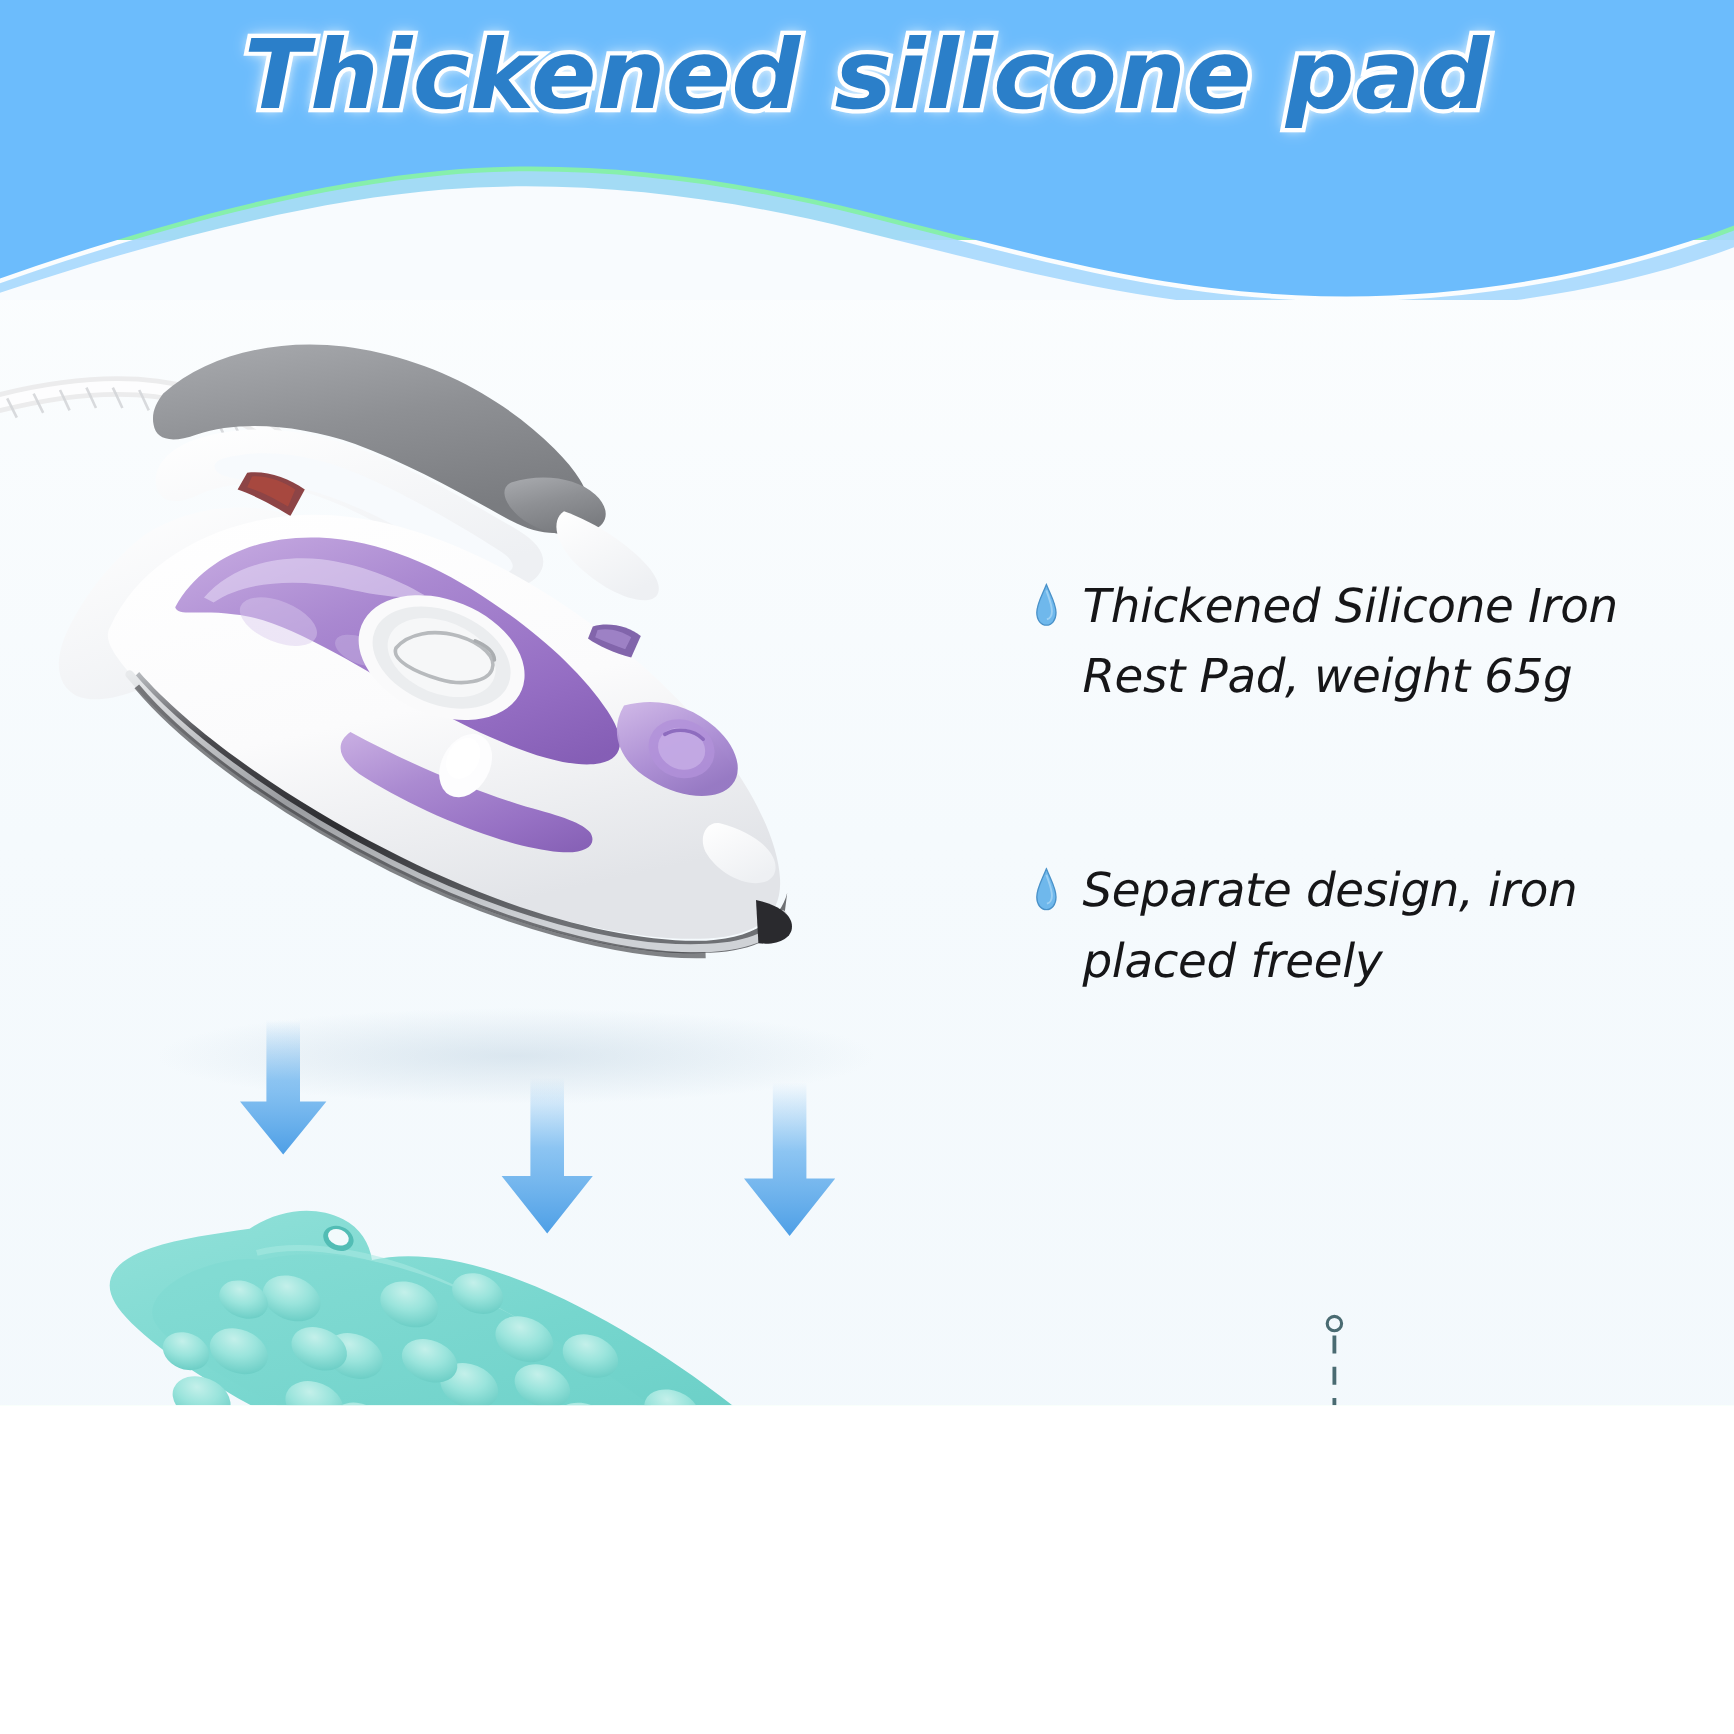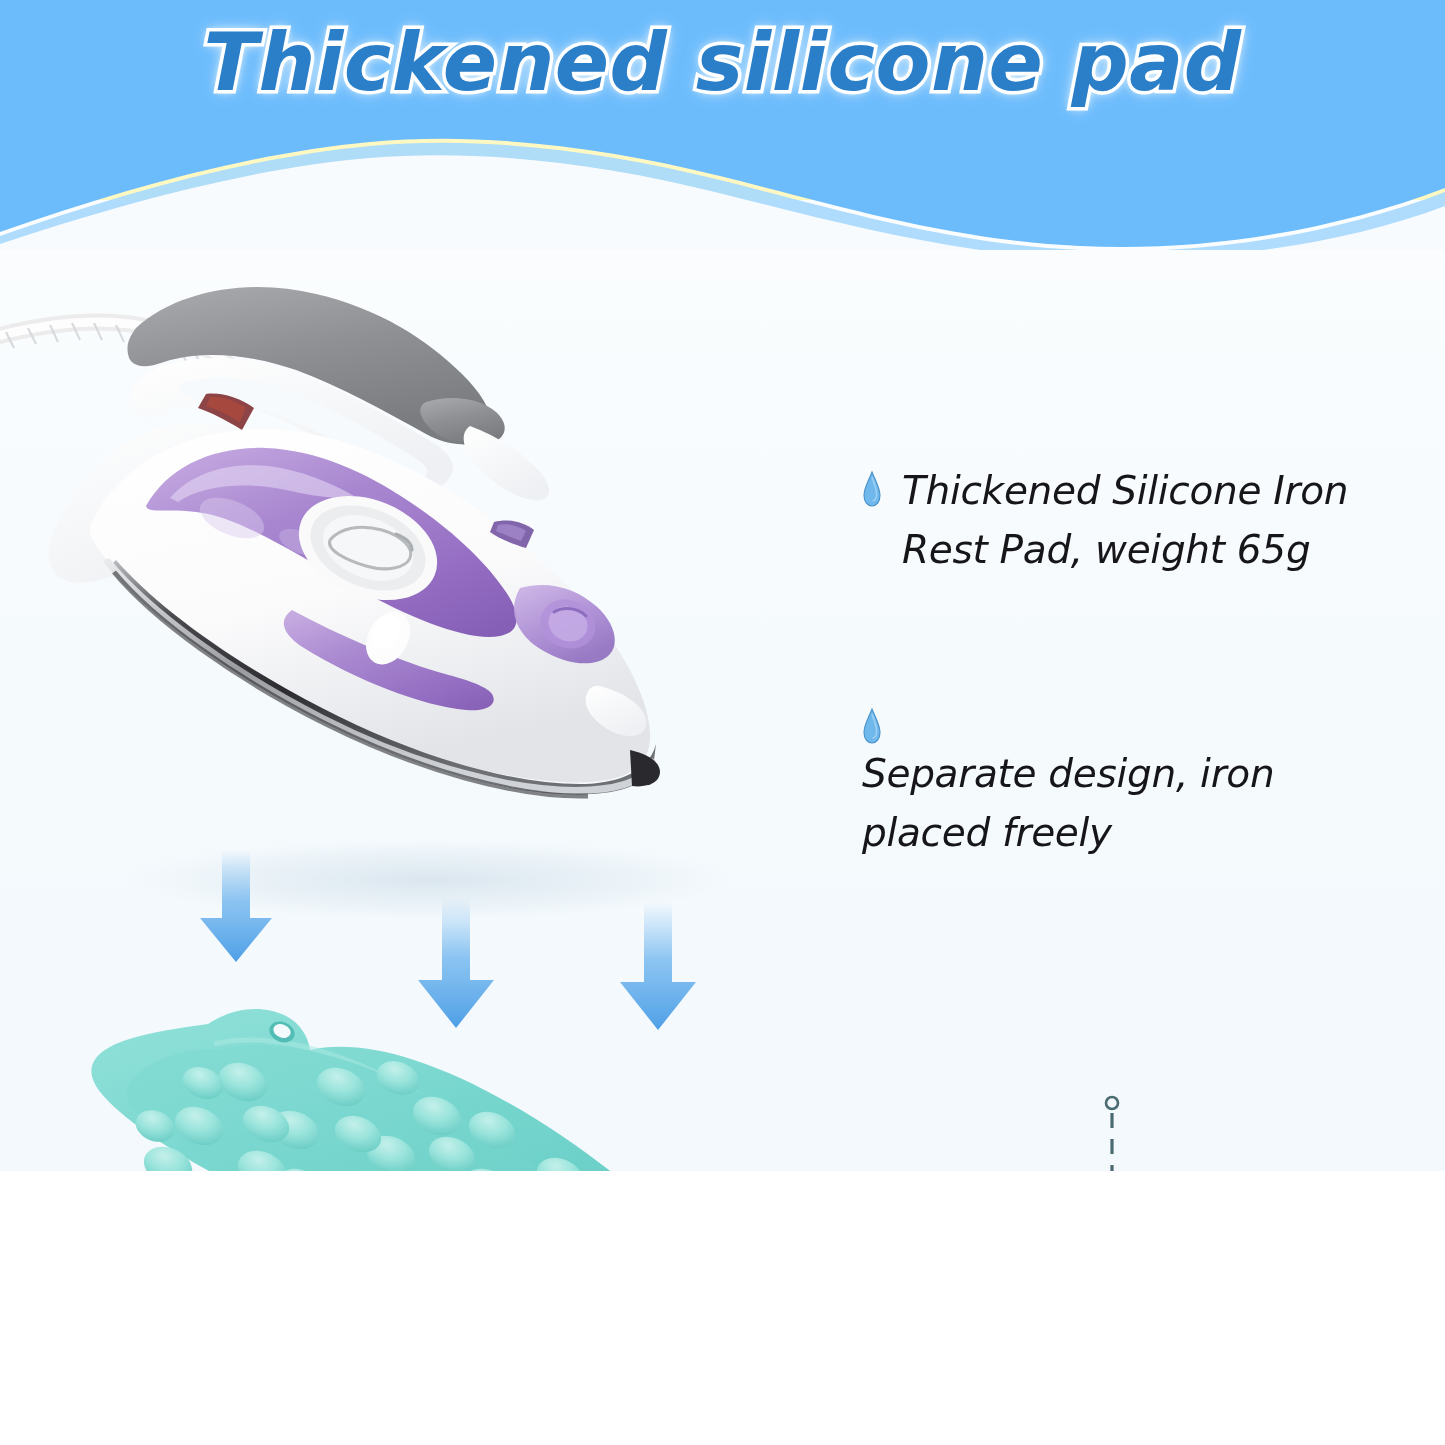--- a/index.html
+++ b/index.html
@@ -16,7 +16,7 @@
     width: 1445px;
     height: 1171px;
     overflow: hidden;
-    background: #fef9c3;
+    background: #86efac;
   }
 
   

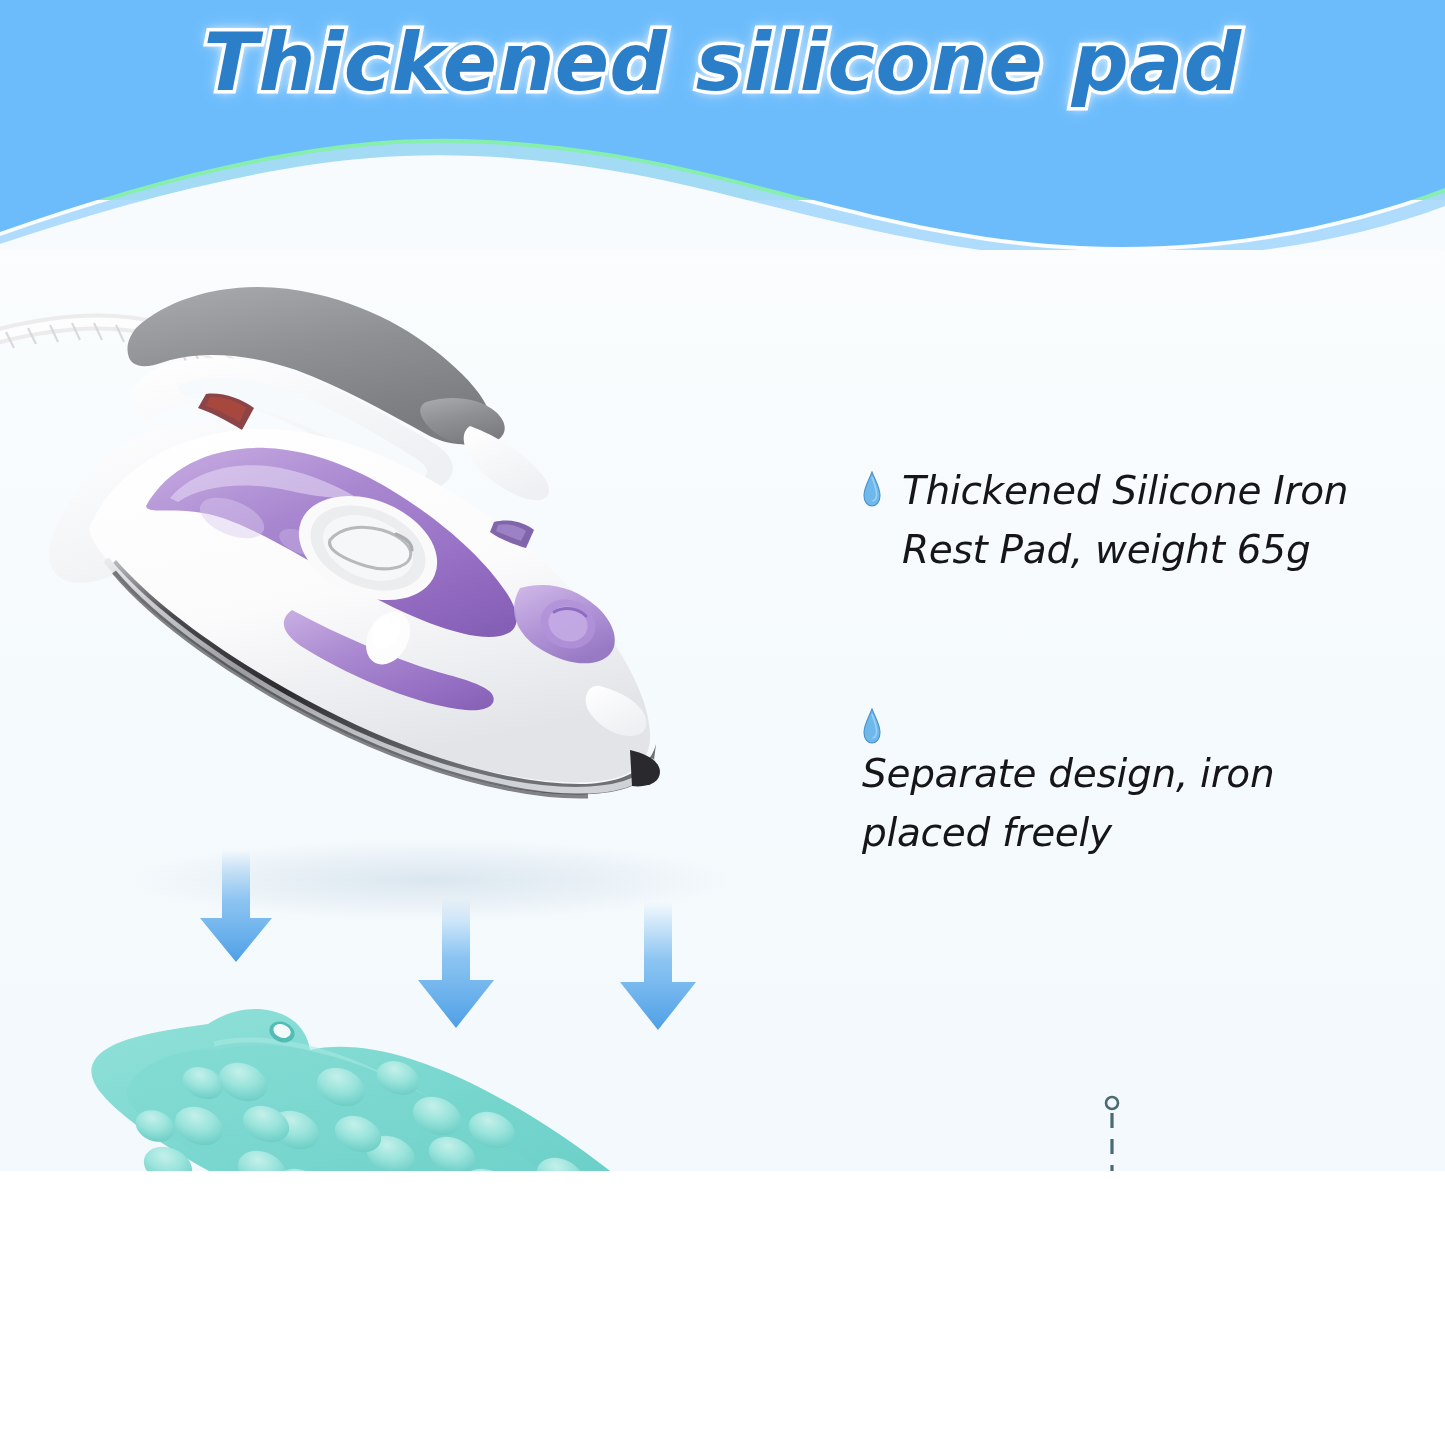--- a/index.html
+++ b/index.html
@@ -78,7 +78,7 @@
   .features {
     position: absolute;
     left: 862px;
-    top: 461px;
+    top: 476px;
     width: 575px;
     z-index: 5;
   }

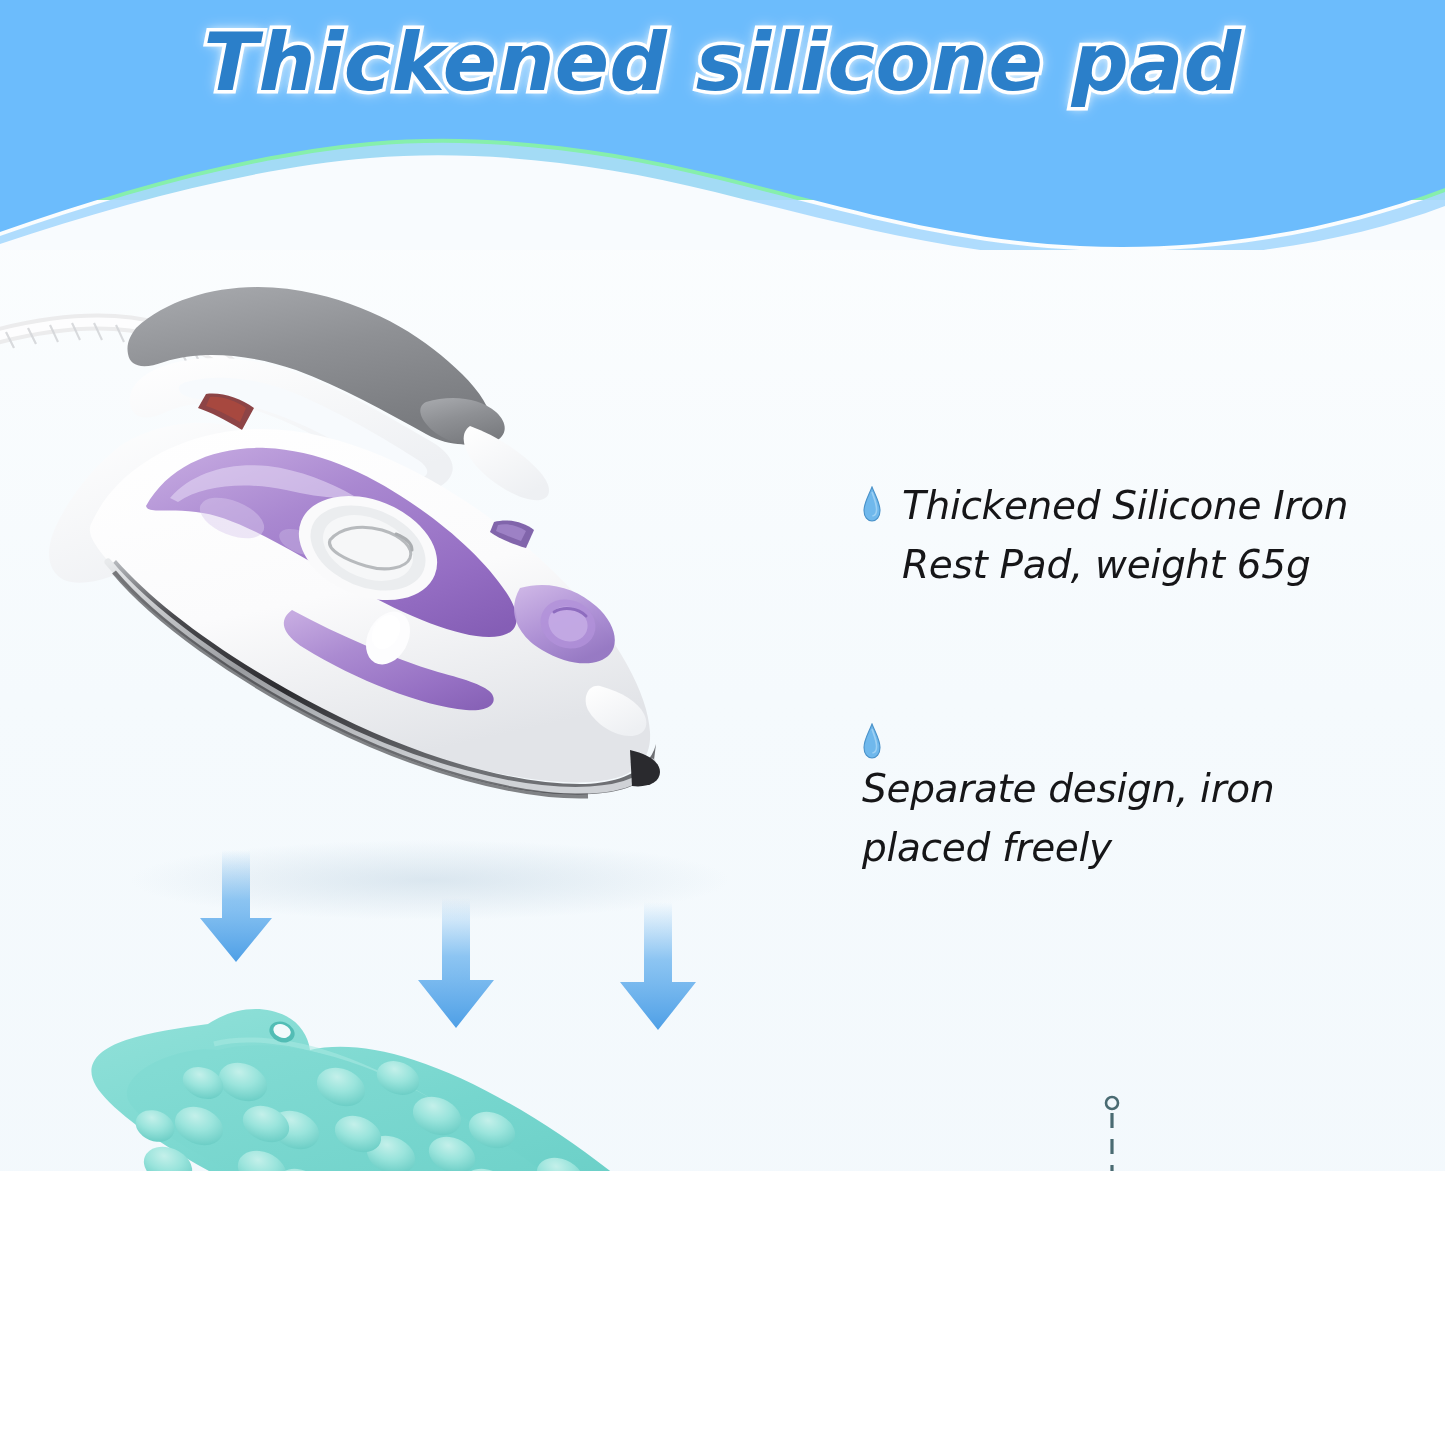--- a/index.html
+++ b/index.html
@@ -87,7 +87,7 @@
     align-items: flex-start;
     margin-bottom: 118px;
   }
-  .feature-item:last-child { margin-bottom: 0; flex-direction: column; }
+  .feature-item:last-child { margin-bottom: 0; }
 
   .drop-bullet {
     flex: 0 0 auto;

